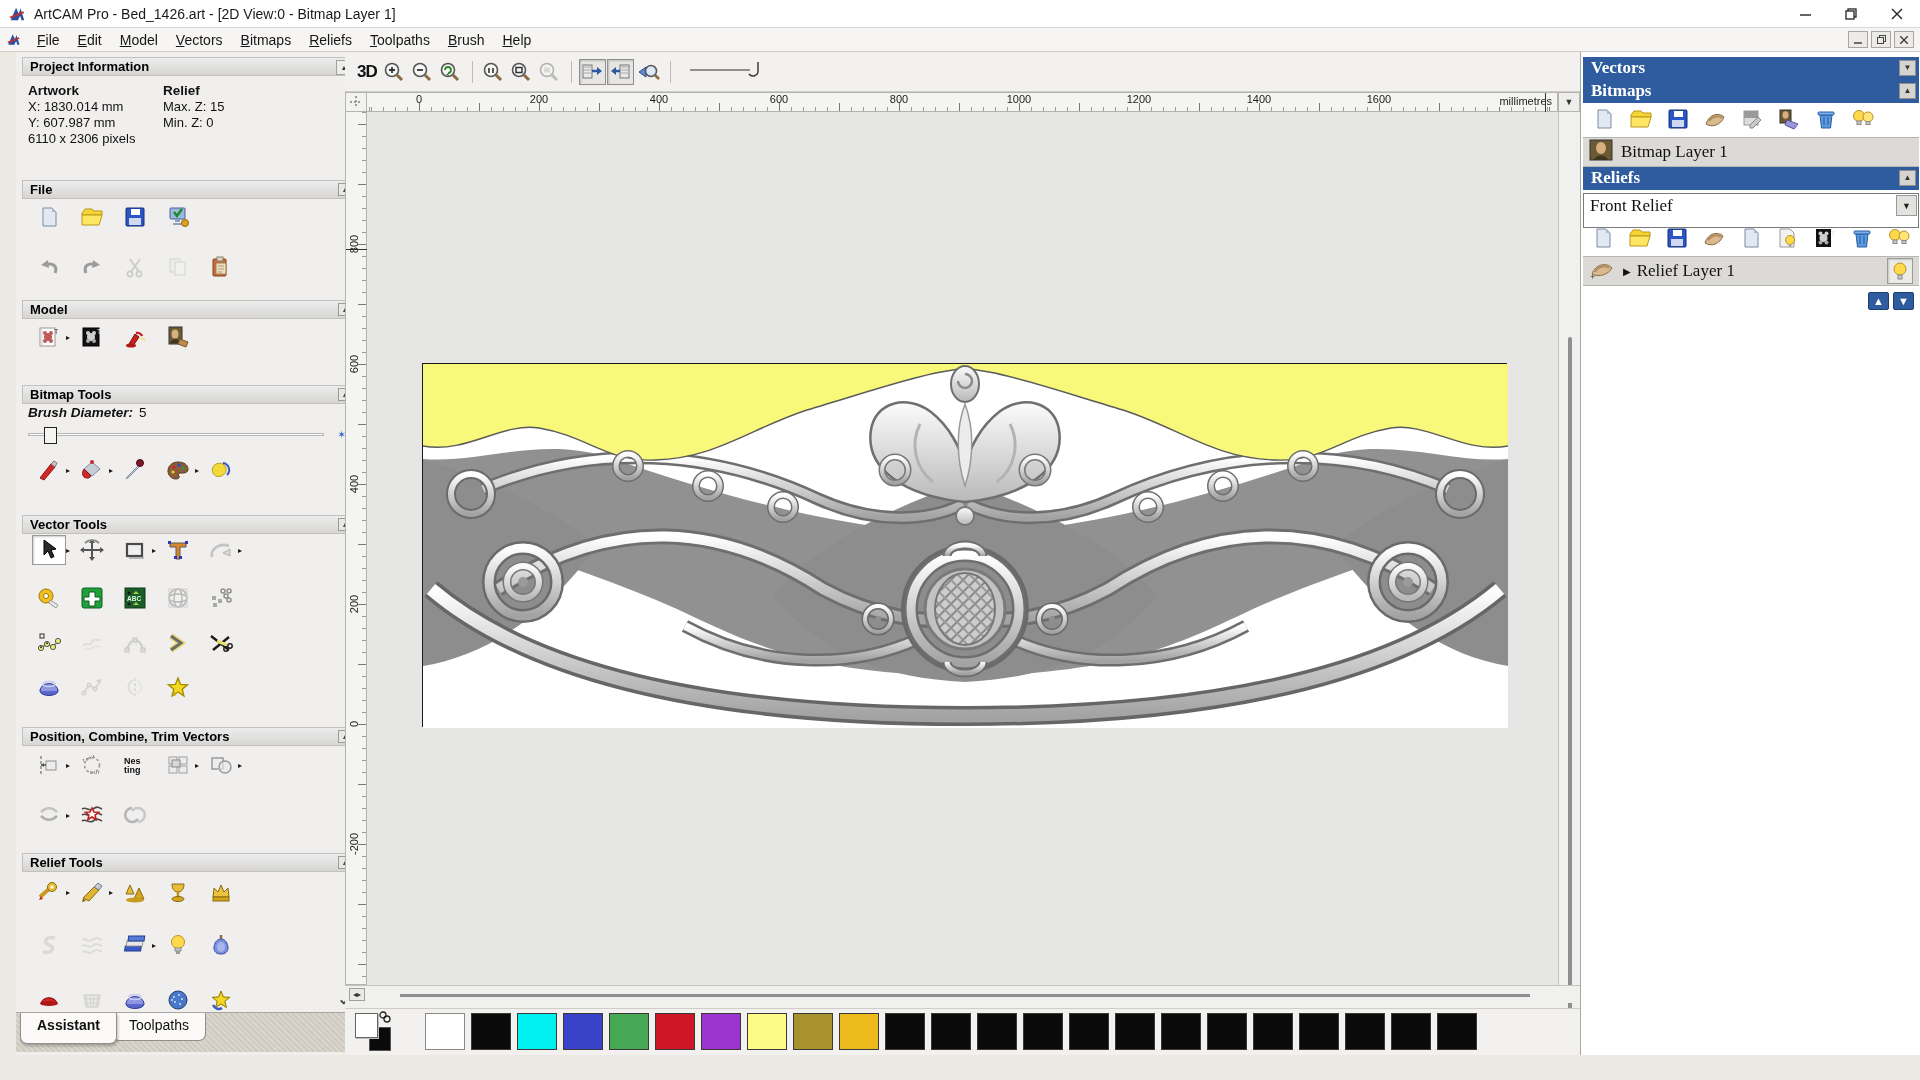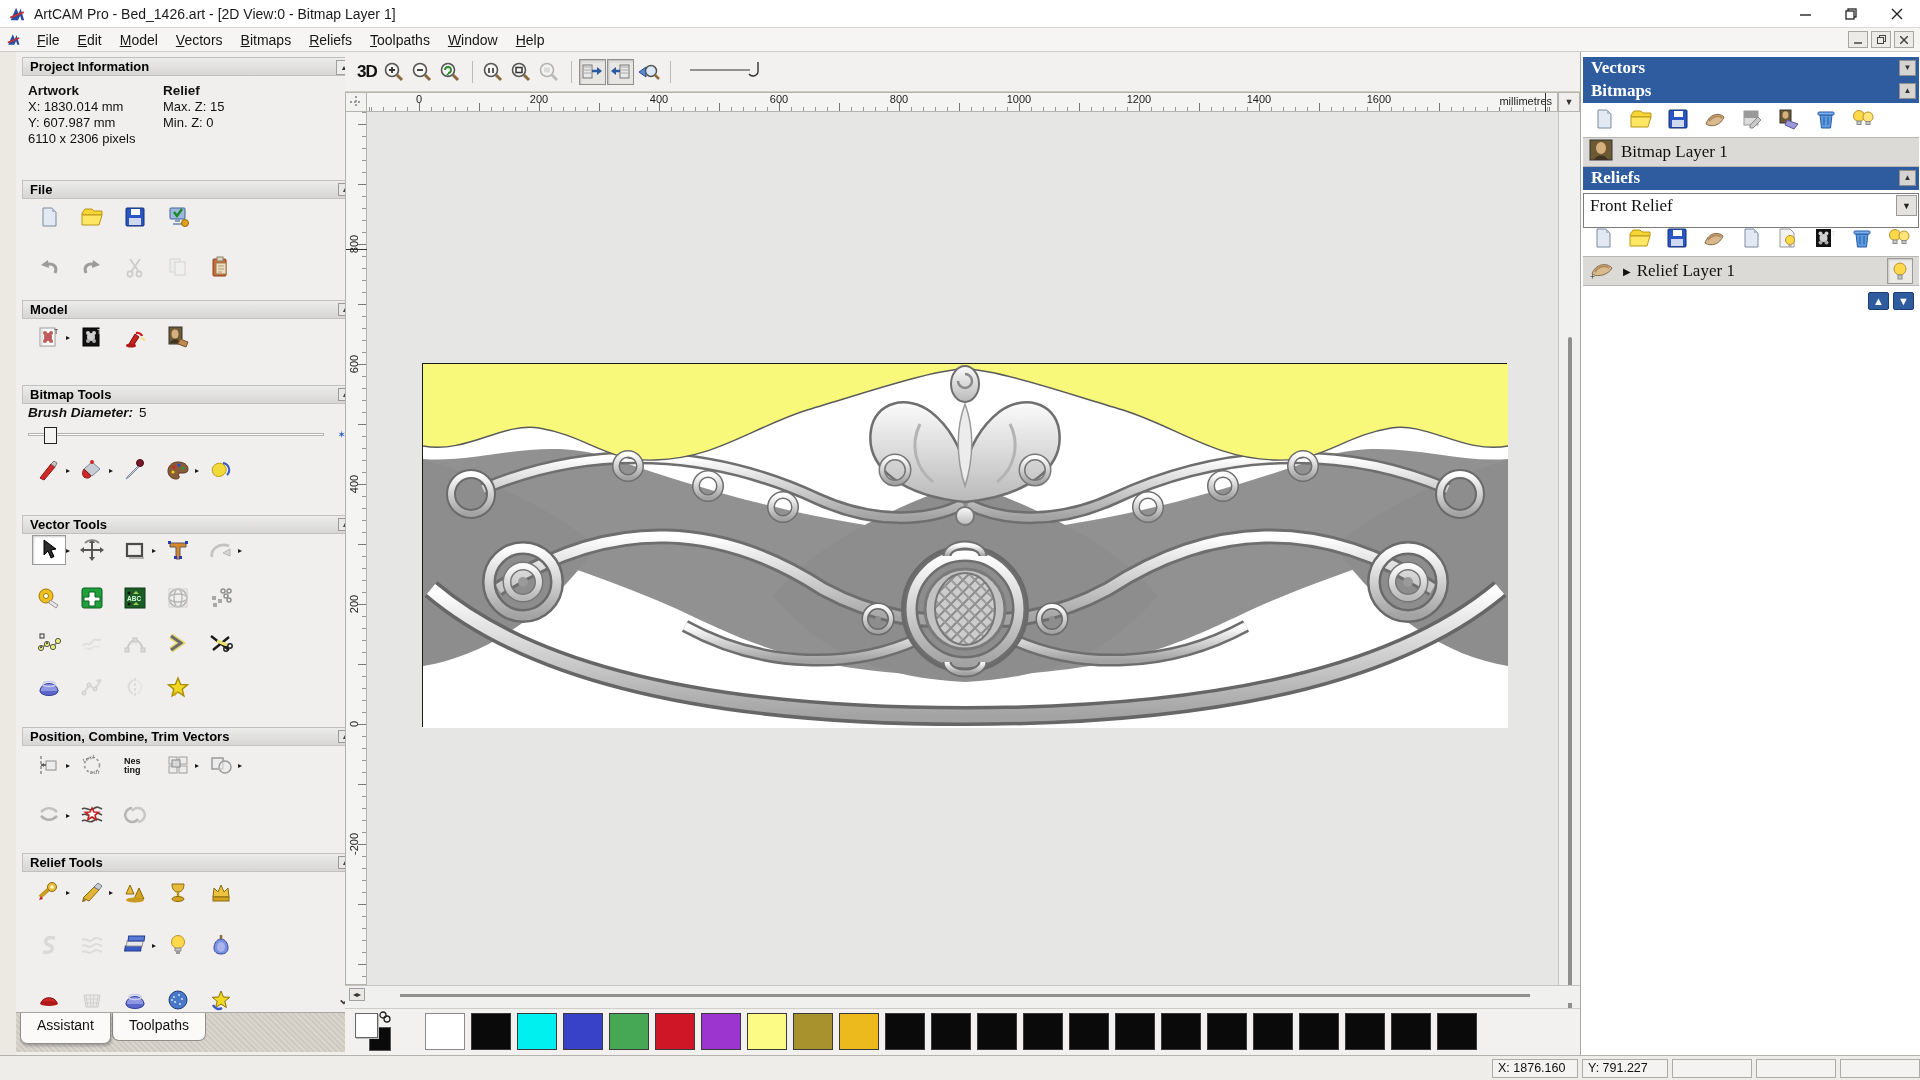--- a/index.html
+++ b/index.html
@@ -214,7 +214,7 @@
         <span class="menu-item">Bitmaps</span>
         <span class="menu-item">Reliefs</span>
         <span class="menu-item">Toolpaths</span>
-        <span class="menu-item">Window</span>
+        <span class="menu-item">Brush</span>
         <span class="menu-item">Help</span>
       </div>
     <div class="mdi-controls">

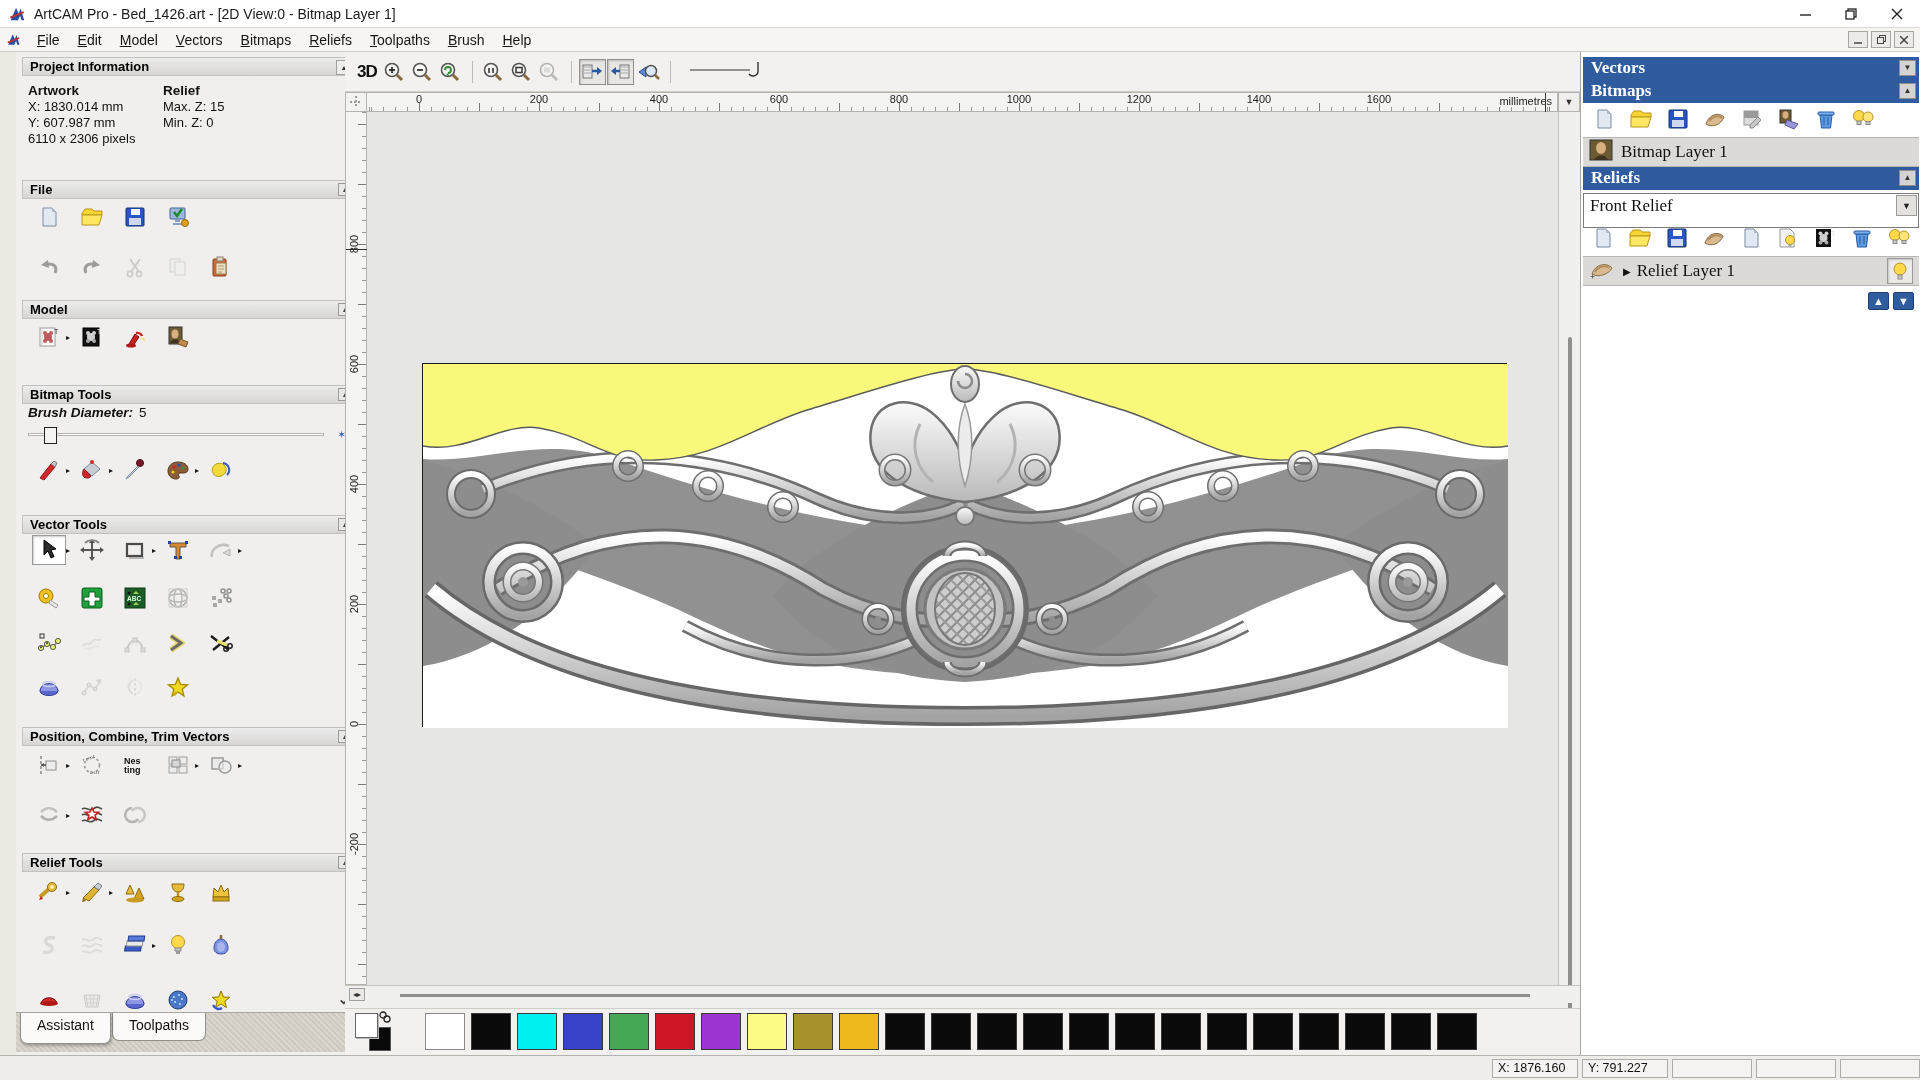--- a/index.html
+++ b/index.html
@@ -66,7 +66,7 @@
     border-top:1px solid #a9a7a2; }
   .tab { position:absolute; top:0; height:28px; background:#FBFAF8; border:1px solid #918f8a;
     border-top:none; border-radius:0 0 7px 7px; padding:4px 16px 0 16px; font-size:14px; color:#111; }
-  .tab.active { height:31px; z-index:2; box-shadow:1px 2px 3px rgba(0,0,0,.25); }
+  .tab.active { height:31px; z-index:2; box-shadow:1px 2px 3px rgba(0,0,0,.25);font-weight:bold; }
 
   
   #canvas-col { position:absolute; left:345px; top:52px; width:1235px; height:1003px; background:#F0F0EE; }

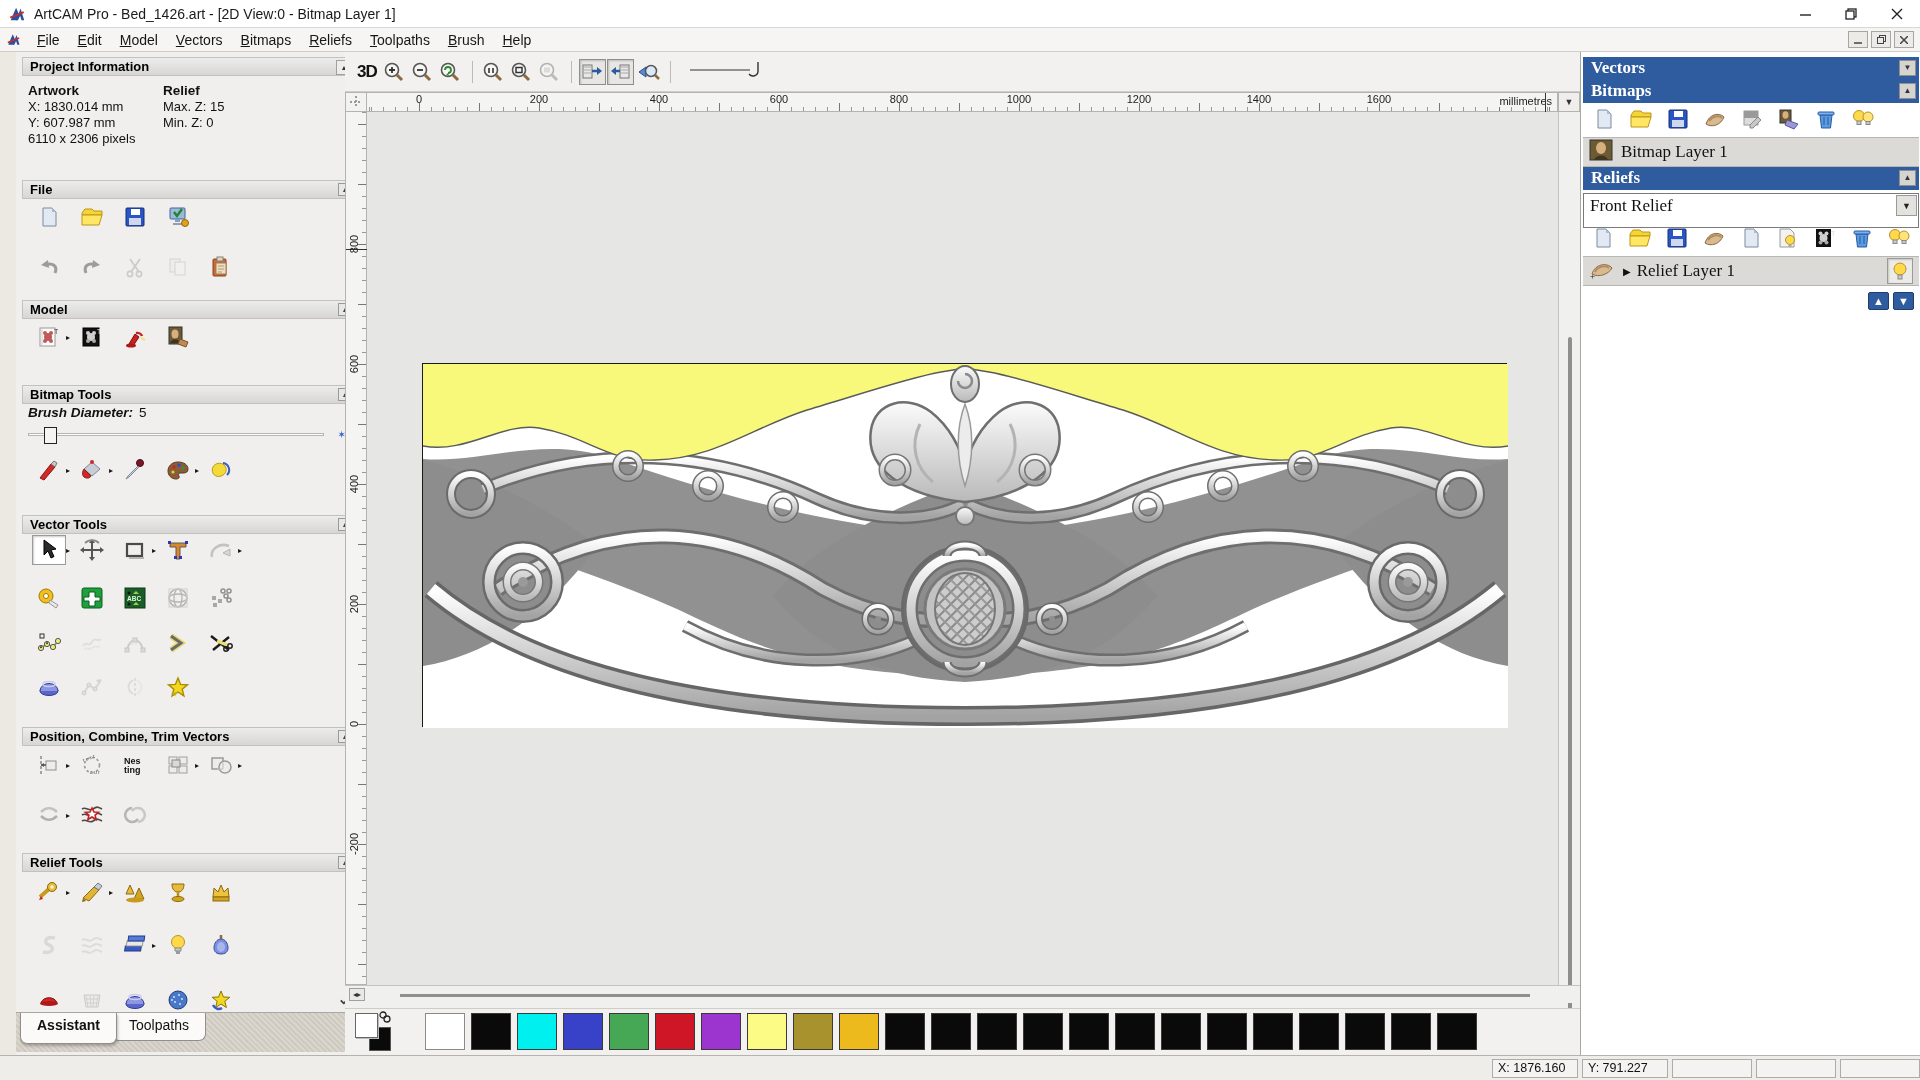--- a/index.html
+++ b/index.html
@@ -1305,11 +1305,6 @@
     </div>
   </div>
 
-  <div id="statusbar">
-    <span class="status-field" style="left:1492px; width:86px;">X: 1876.160</span>
-    <span class="status-field" style="left:1582px; width:86px;">Y: 791.227</span>
-    <span id="status-empties"><span class="status-field" style="left: 1672px; width: 80px;"></span><span class="status-field" style="left: 1756px; width: 80px;"></span><span class="status-field" style="left: 1840px; width: 80px;"></span></span>
-  </div>
 
 </div>
 

